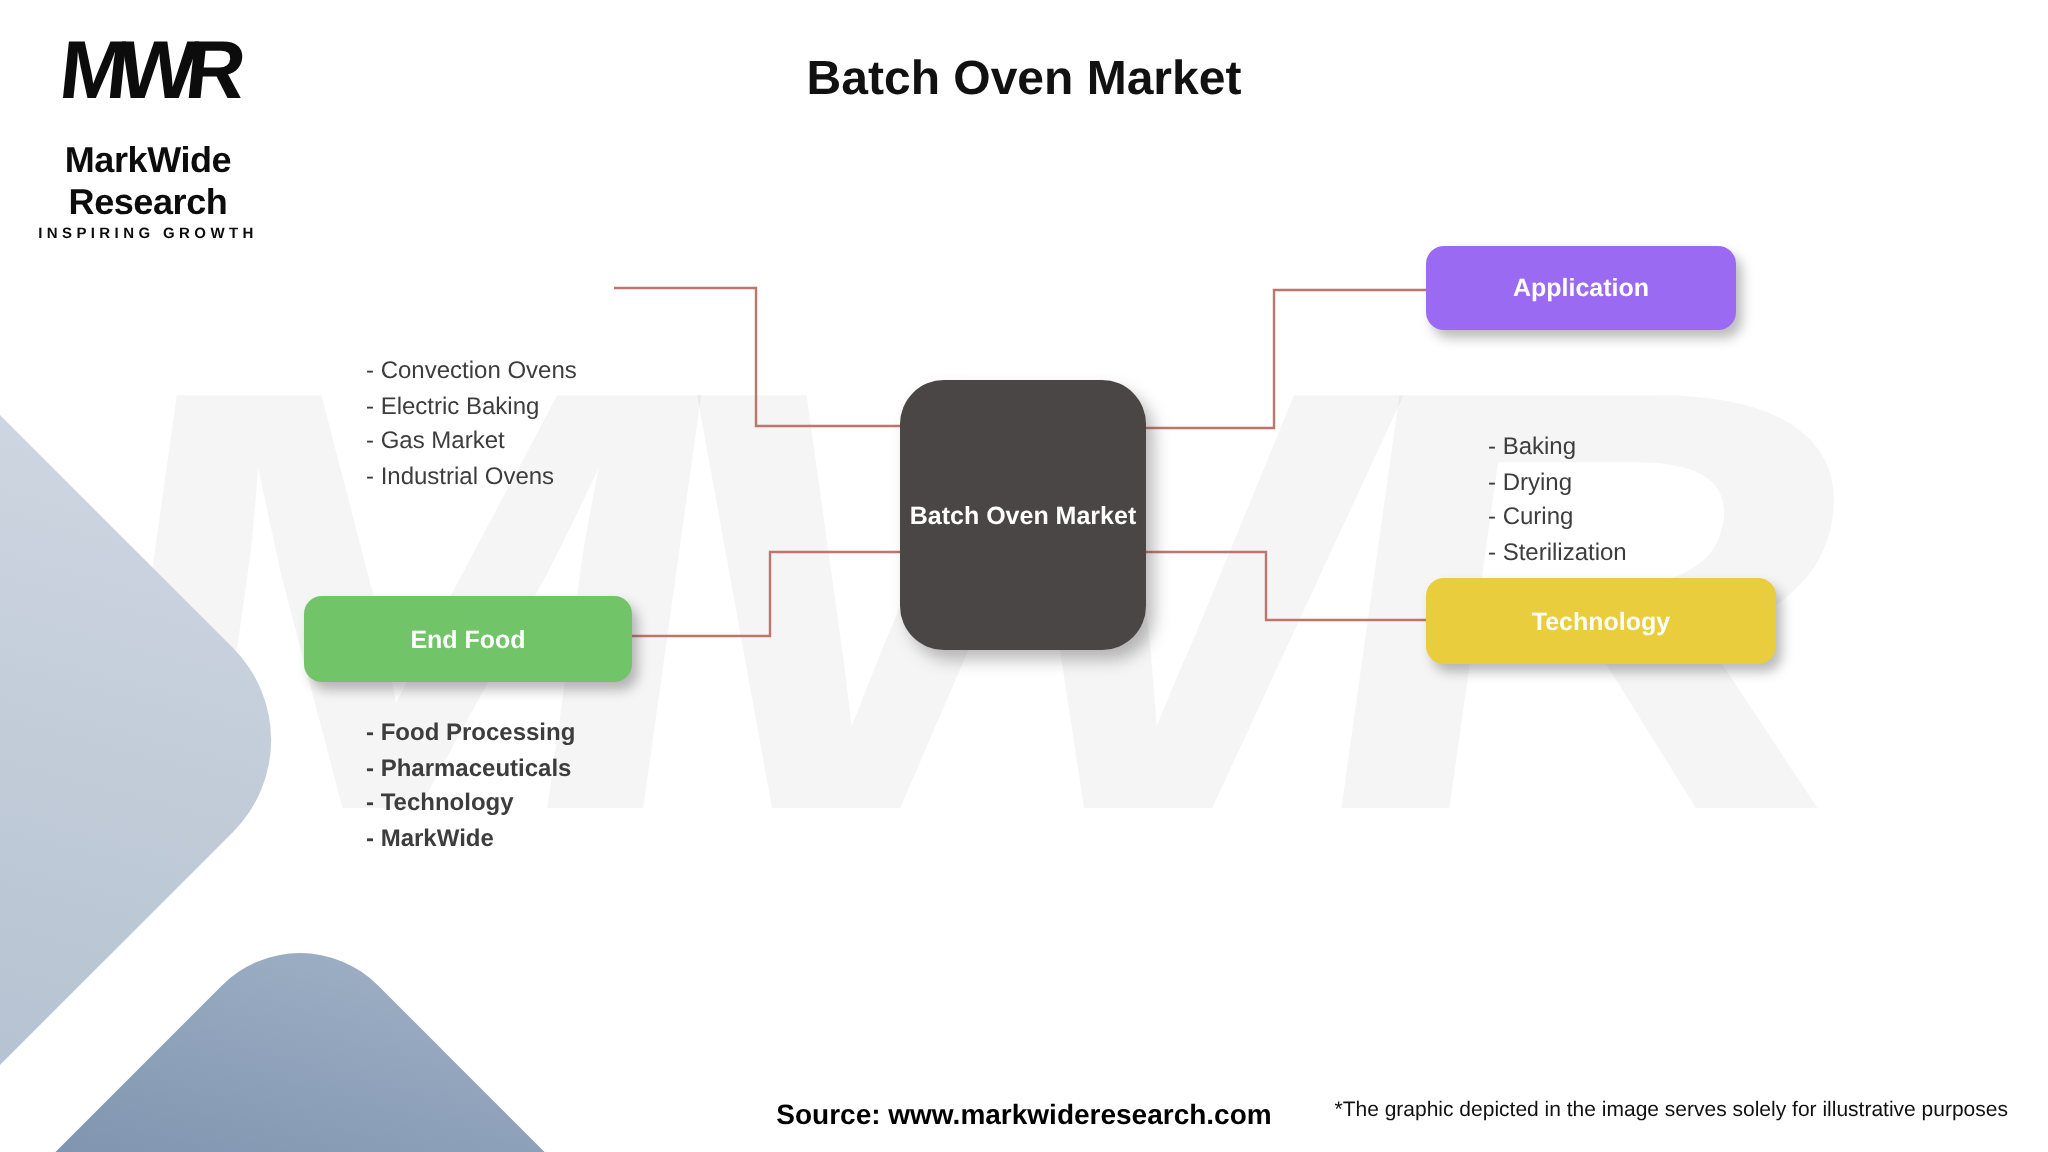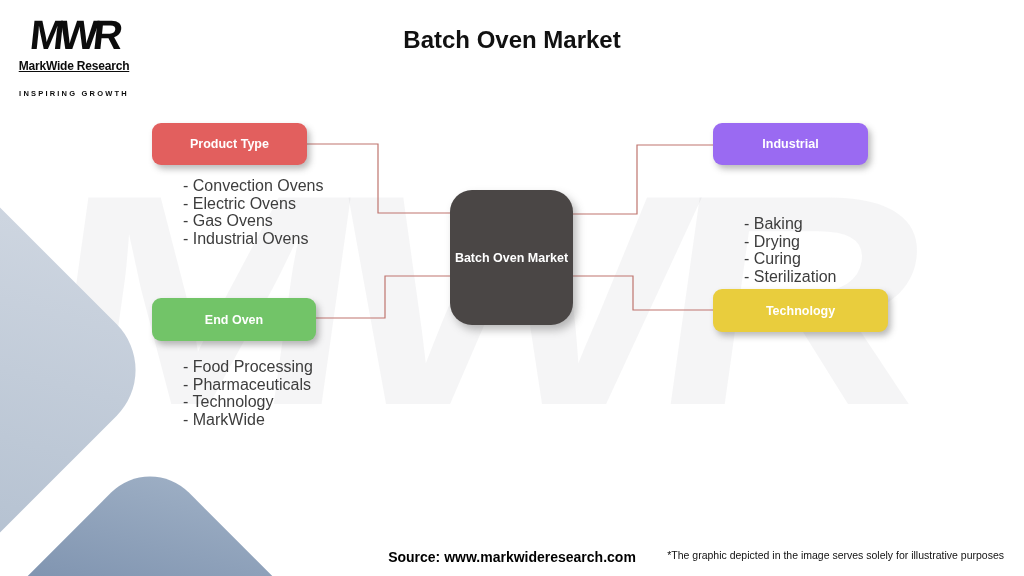--- a/index.html
+++ b/index.html
@@ -32,7 +32,7 @@
     font-size:41px;line-height:46px;font-weight:900;letter-spacing:-5px;
     color:#0c0c0c;transform:skewX(-6deg);
   }
-  .logo-name{font-size:12px;font-weight:800;color:#0c0c0c;letter-spacing:-0.2px;margin-top:1px;text-decoration:underline;}
+  .logo-name{font-size:18px;font-weight:800;color:#0c0c0c;letter-spacing:-0.2px;margin-top:12px;}
   .logo-tagline{font-size:7.5px;font-weight:700;color:#0c0c0c;letter-spacing:2.2px;margin-top:16px;}
   .page-title{
     position:absolute;left:0;top:26px;width:1024px;text-align:center;z-index:5;

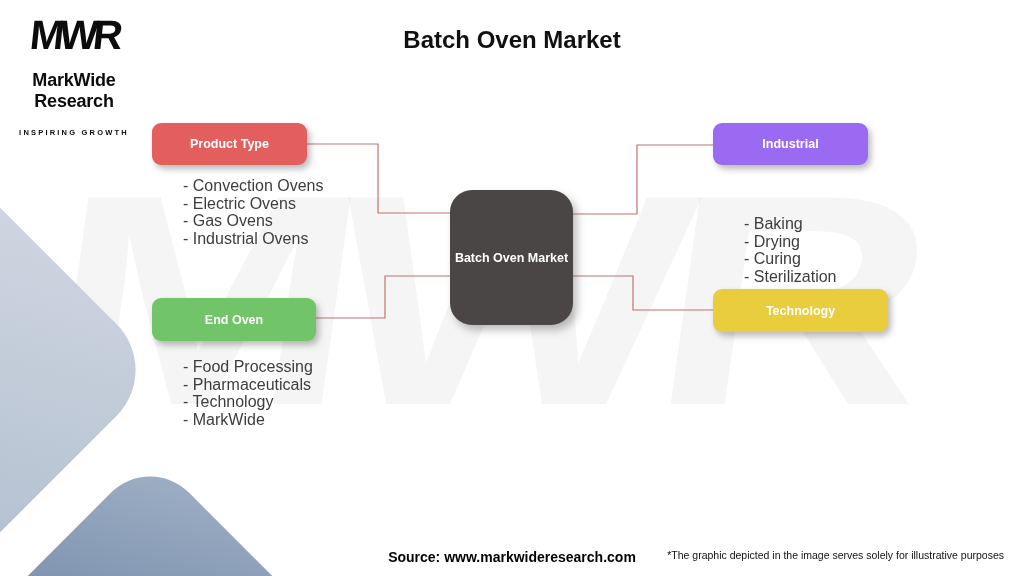--- a/index.html
+++ b/index.html
@@ -33,7 +33,7 @@
     color:#0c0c0c;transform:skewX(-6deg);
   }
   .logo-name{font-size:18px;font-weight:800;color:#0c0c0c;letter-spacing:-0.2px;margin-top:12px;}
-  .logo-tagline{font-size:7.5px;font-weight:700;color:#0c0c0c;letter-spacing:2.2px;margin-top:16px;}
+  .logo-tagline{font-size:7.5px;font-weight:700;color:#0c0c0c;letter-spacing:2.2px;margin-top:0;}
   .page-title{
     position:absolute;left:0;top:26px;width:1024px;text-align:center;z-index:5;
     font-size:24px;font-weight:700;color:#111111;

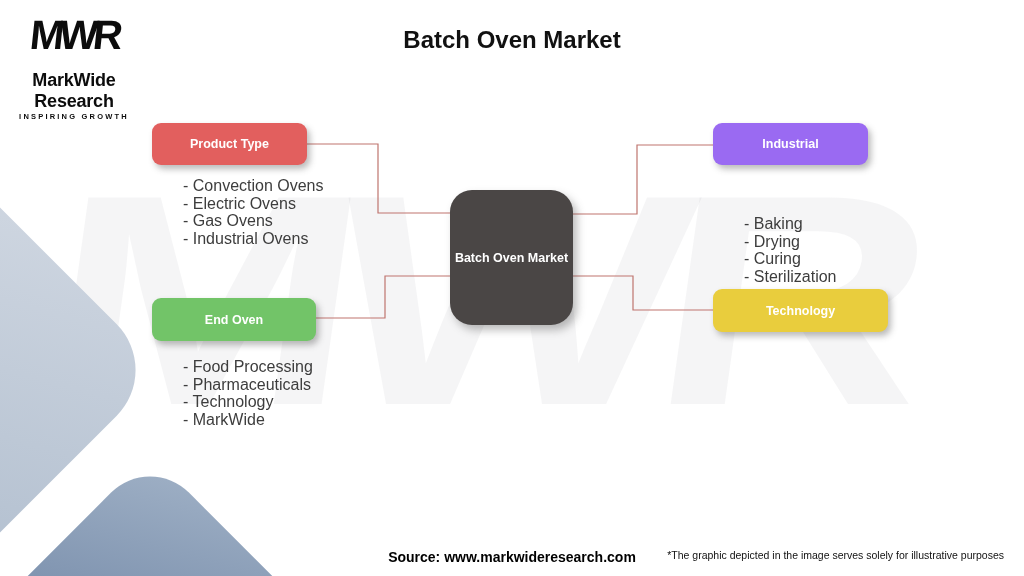--- a/index.html
+++ b/index.html
@@ -103,9 +103,6 @@
     <span>Batch Oven Market</span>
   </div>
 
-  <div class="node-box node-pt">
-    <span>Product Type</span>
-  </div>
   <div class="item-list list-pt">
     <div>- Convection Ovens</div>
     <div>- Electric Ovens</div>

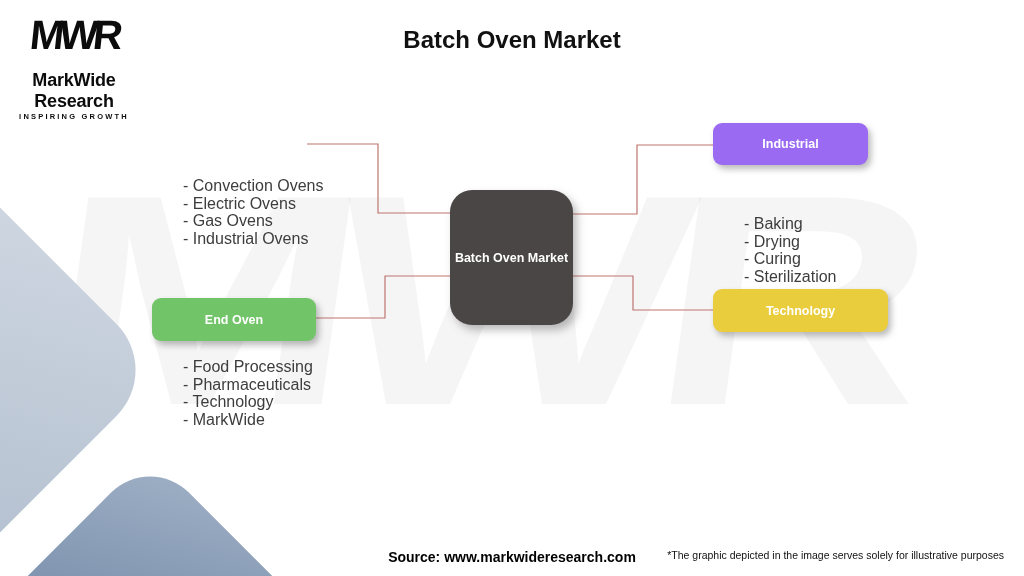--- a/index.html
+++ b/index.html
@@ -111,7 +111,7 @@
   </div>
 
   <div class="node-box node-app">
-    <span>Industrial</span>
+    <span>Application</span>
   </div>
   <div class="item-list list-app">
     <div>- Baking</div>

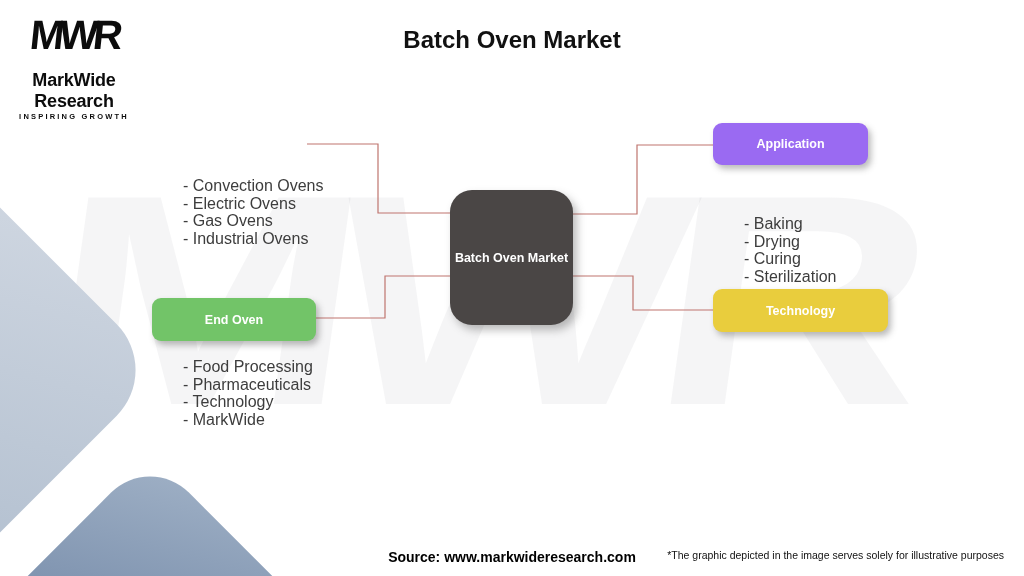--- a/index.html
+++ b/index.html
@@ -60,7 +60,7 @@
     box-shadow:4px 5px 8px rgba(60,60,60,0.35);
   }
   
-  .item-list{position:absolute;z-index:4;font-size:16px;color:#3d3d3d;line-height:17.5px;}
+  .item-list{position:absolute;z-index:4;font-size:12px;color:#3d3d3d;line-height:17.5px;}
   .list-pt  {left:183px;top:177px;}
   .list-app {left:744px;top:171px;margin-top:44px;}
   .list-eu  {left:183px;top:358px;}

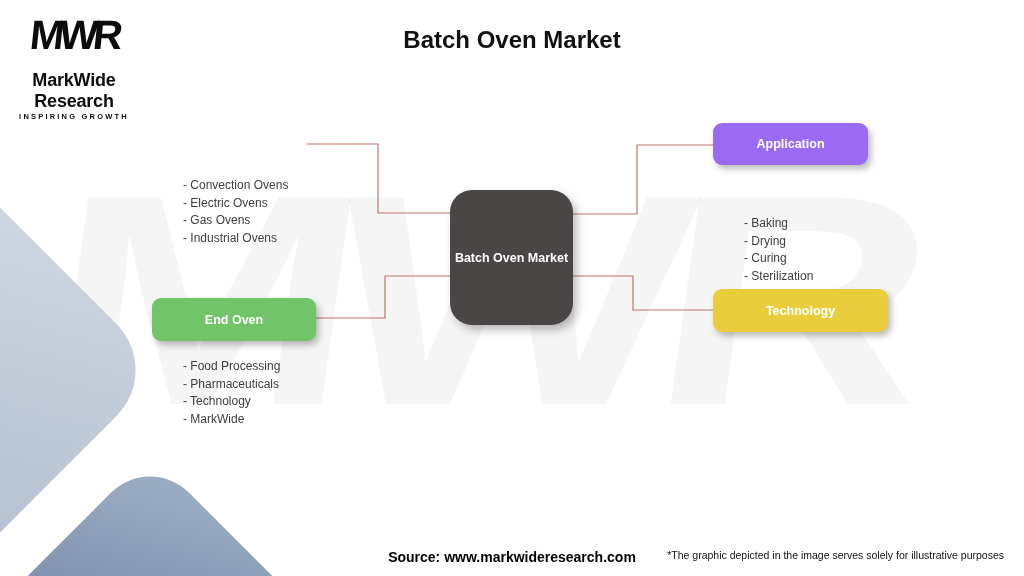--- a/index.html
+++ b/index.html
@@ -105,7 +105,7 @@
 
   <div class="item-list list-pt">
     <div>- Convection Ovens</div>
-    <div>- Electric Ovens</div>
+    <div>- Electric Baking</div>
     <div>- Gas Ovens</div>
     <div>- Industrial Ovens</div>
   </div>

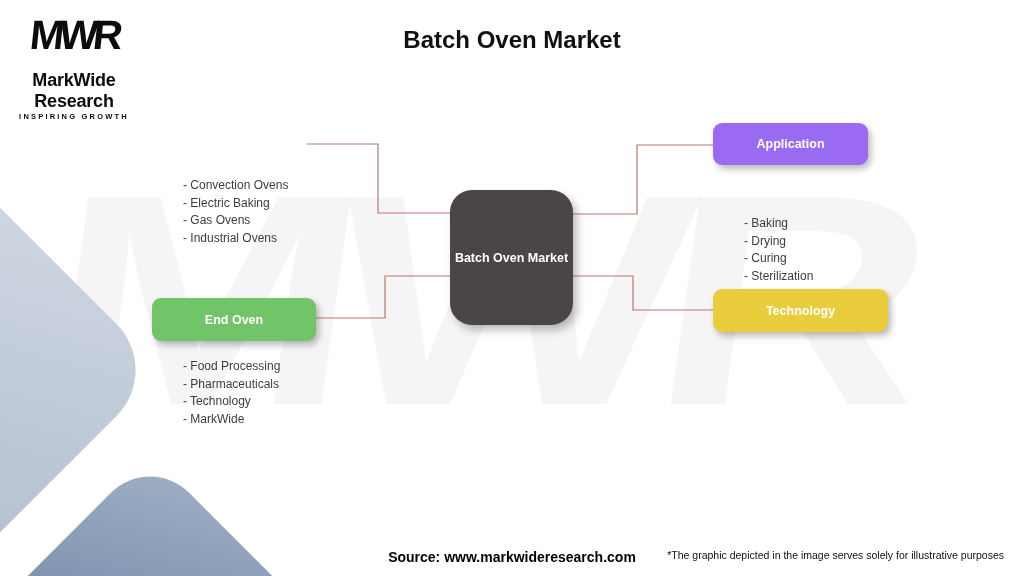--- a/index.html
+++ b/index.html
@@ -106,7 +106,7 @@
   <div class="item-list list-pt">
     <div>- Convection Ovens</div>
     <div>- Electric Baking</div>
-    <div>- Gas Ovens</div>
+    <div>- Gas Market</div>
     <div>- Industrial Ovens</div>
   </div>
 

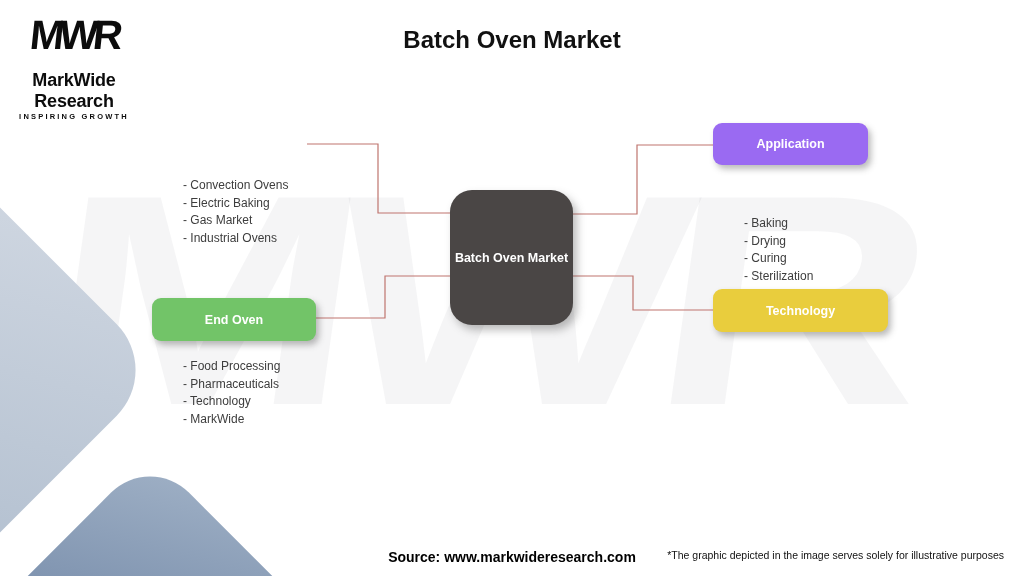--- a/index.html
+++ b/index.html
@@ -121,7 +121,7 @@
   </div>
 
   <div class="node-box node-eu">
-    <span>End Oven</span>
+    <span>End Food</span>
   </div>
   <div class="item-list list-eu">
     <div>- Food Processing</div>

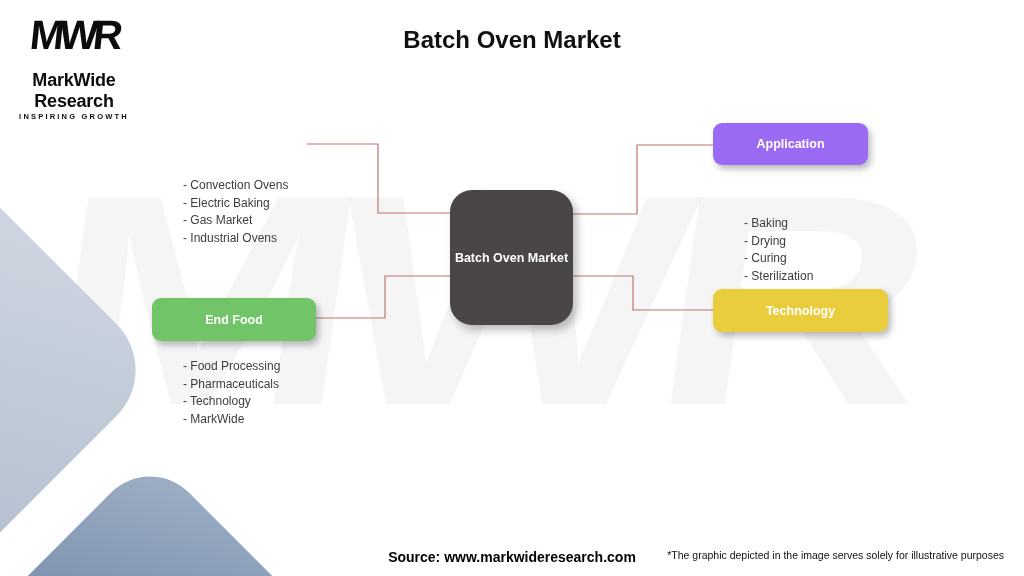--- a/index.html
+++ b/index.html
@@ -63,7 +63,7 @@
   .item-list{position:absolute;z-index:4;font-size:12px;color:#3d3d3d;line-height:17.5px;}
   .list-pt  {left:183px;top:177px;}
   .list-app {left:744px;top:171px;margin-top:44px;}
-  .list-eu  {left:183px;top:358px;}
+  .list-eu  {left:183px;top:358px;font-weight:bold;}
   .list-tech{left:744px;top:343px;}
   
   .source-line{

